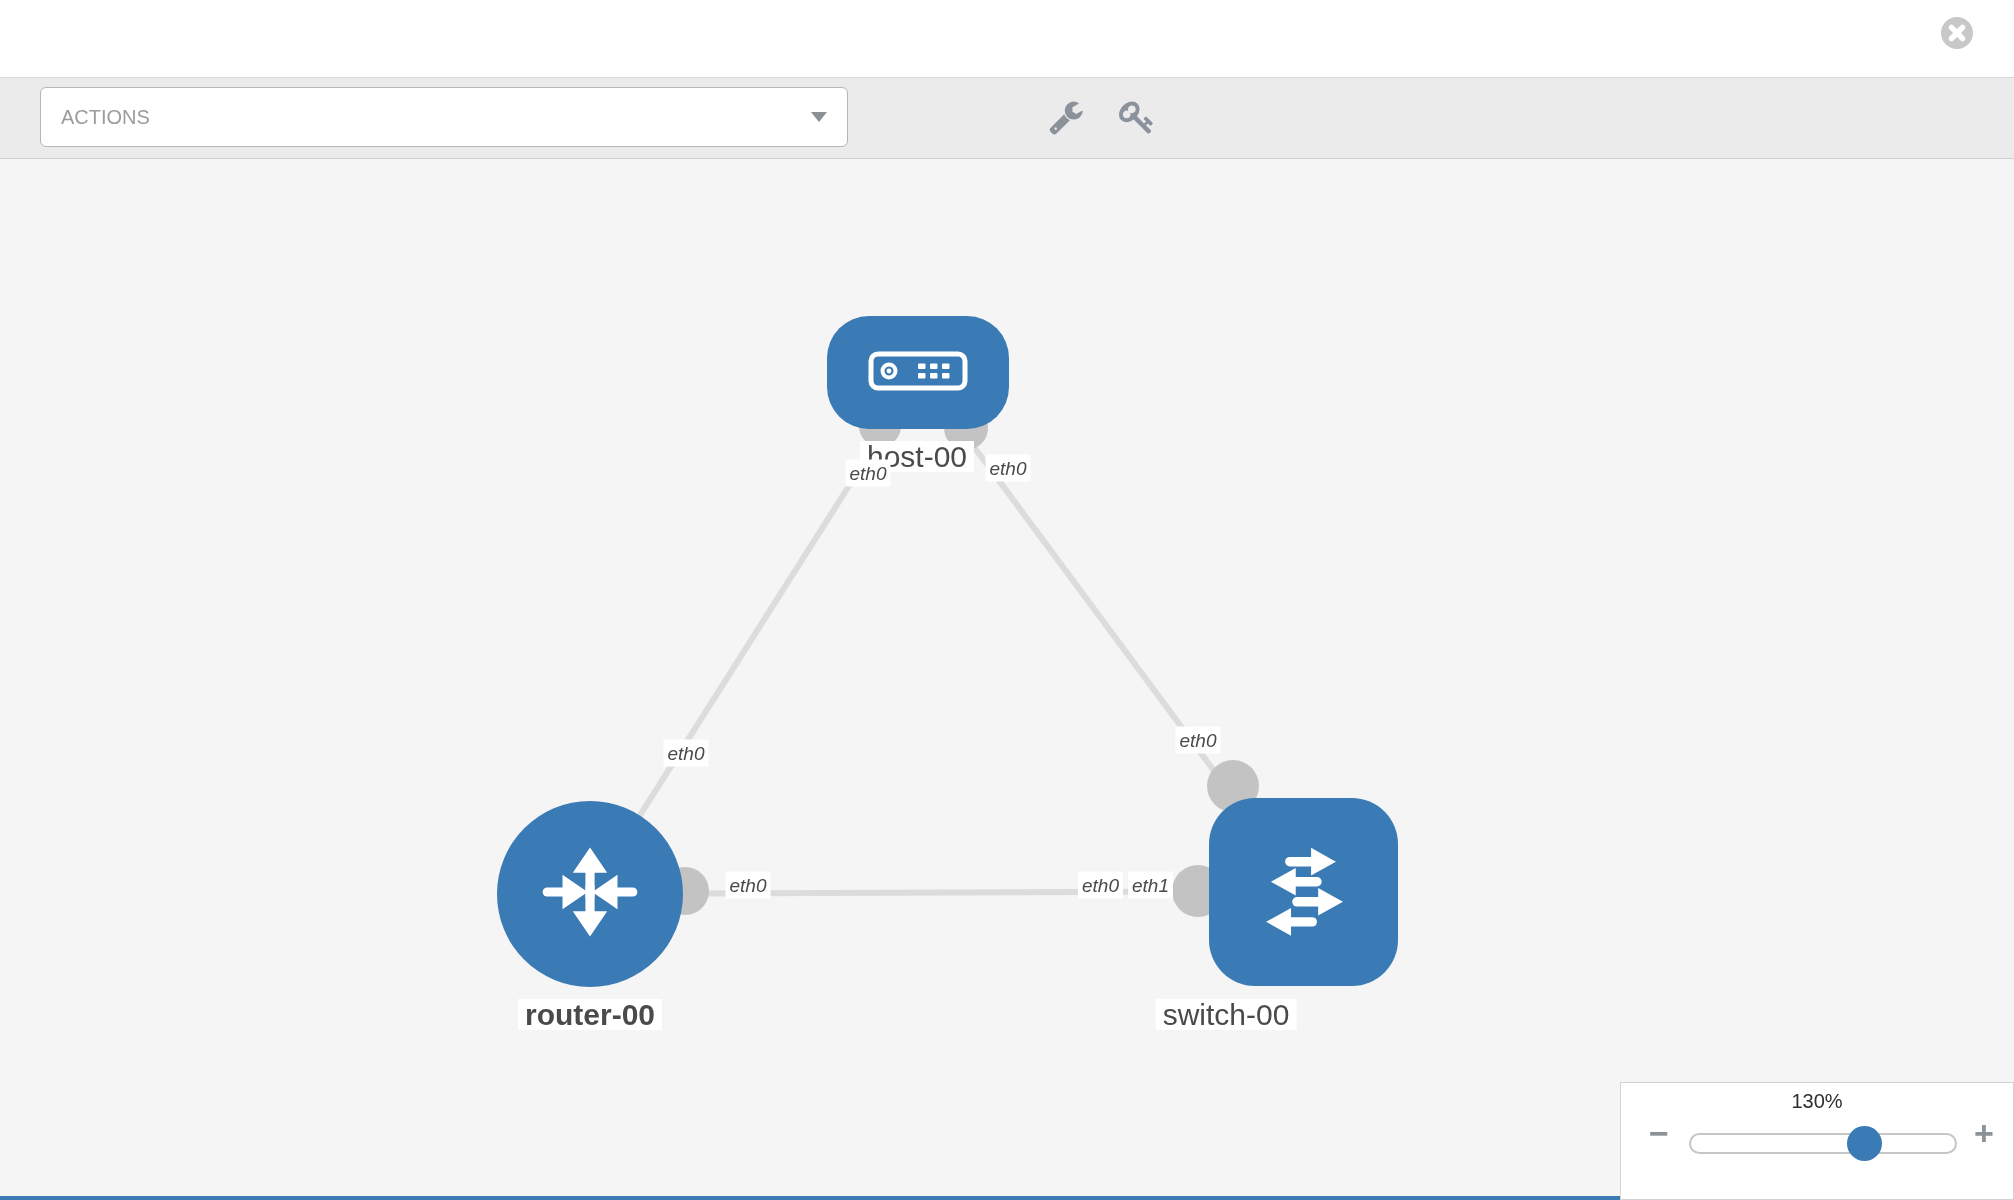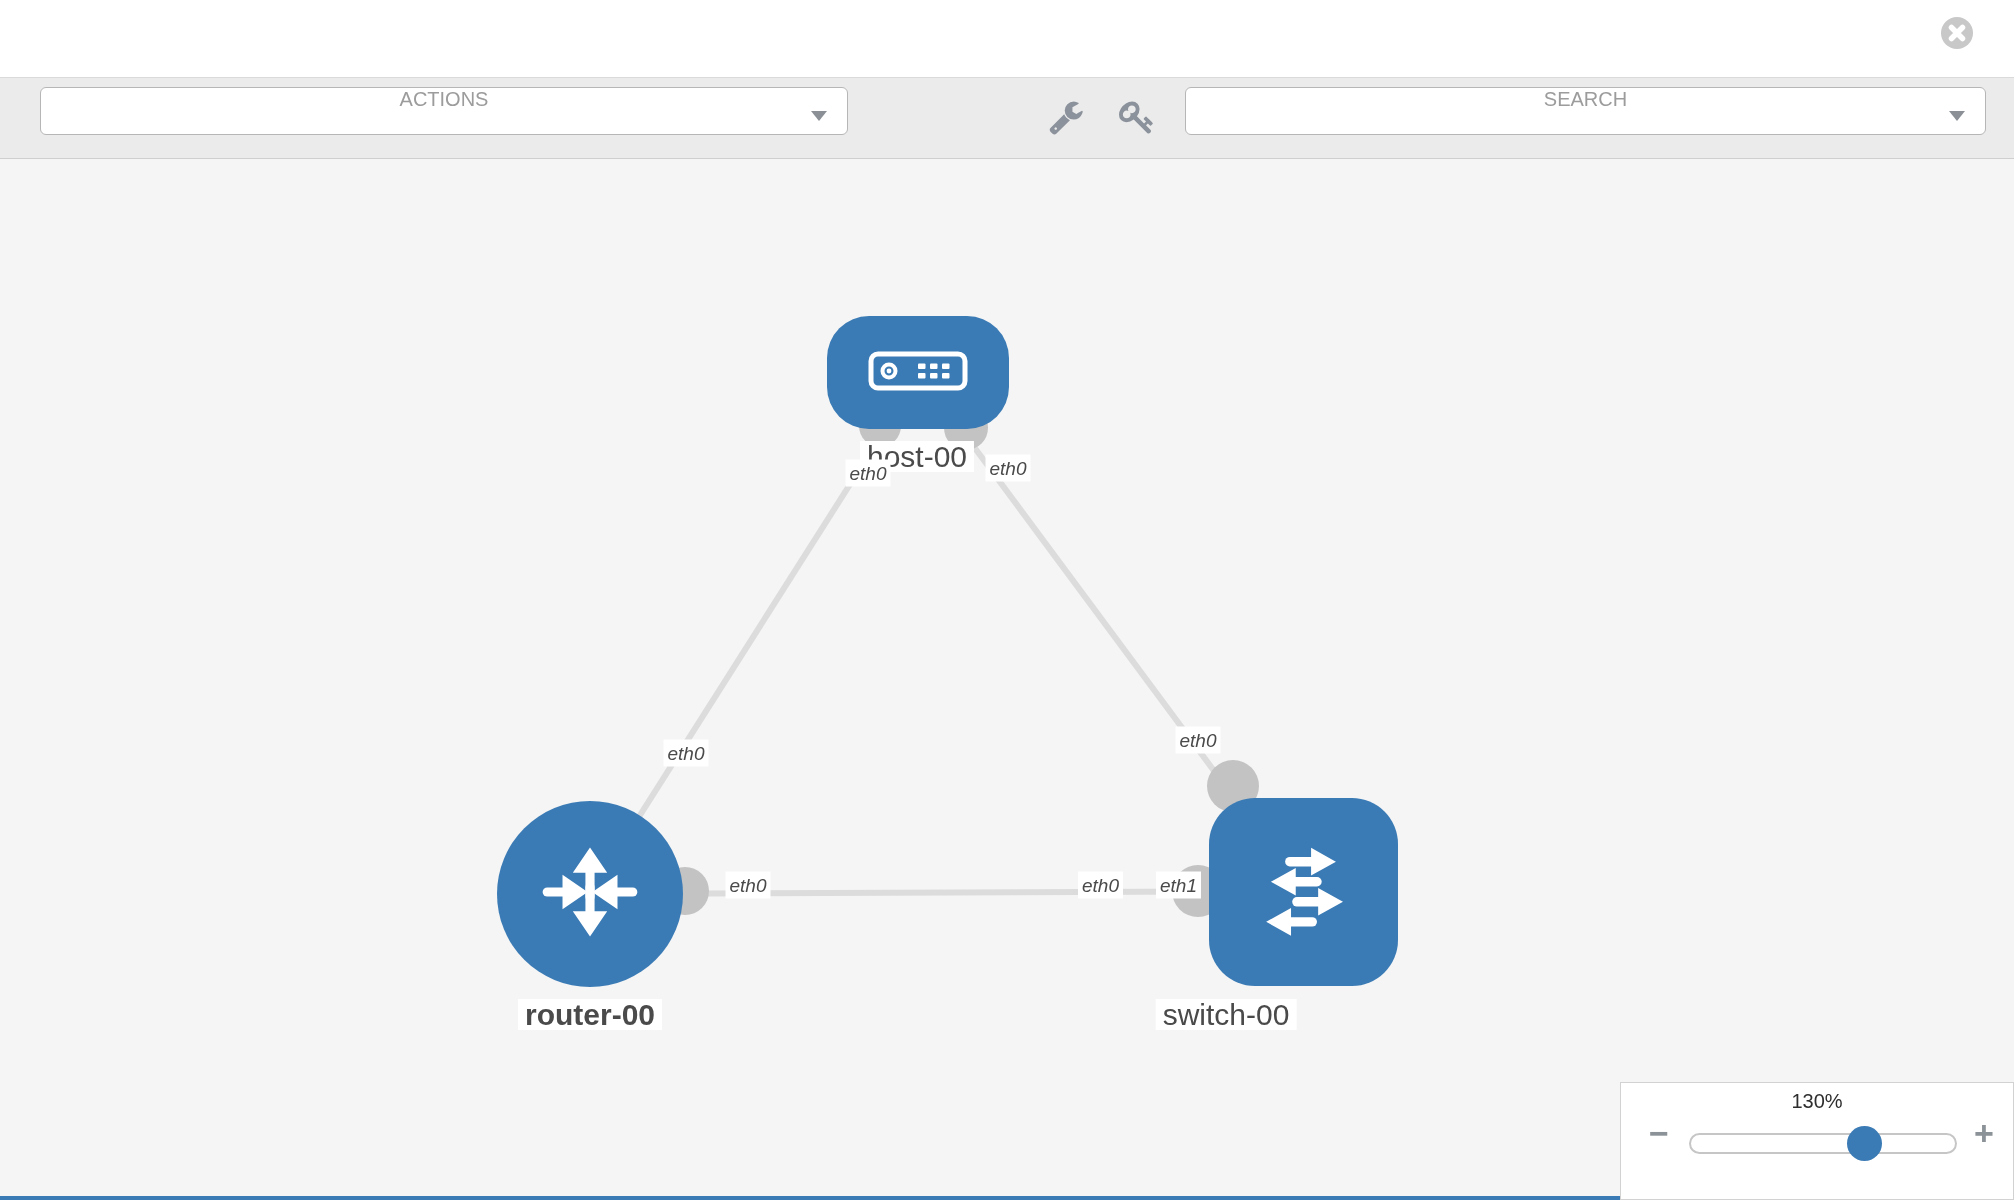--- a/index.html
+++ b/index.html
@@ -28,10 +28,10 @@
     background:#ebebeb; border-top:1px solid #dadada; border-bottom:1px solid #cfcfcf;
   }
   .select-box {
-    position:absolute; top:9px; height:48px; background:#fff;
+    position:absolute; top:9px; height:60px; background:#fff;
     border:1px solid #b6b6b6; border-radius:6px;
     display:flex; align-items:center; padding:0 20px;
-    font-size:20px; color:#9c9c9c; cursor:pointer;flex-direction:column;
+    font-size:20px; color:#9c9c9c; cursor:pointer;
   }
   .select-actions { left:40px; width:808px; }
   .select-search { left:1185px; width:801px; }

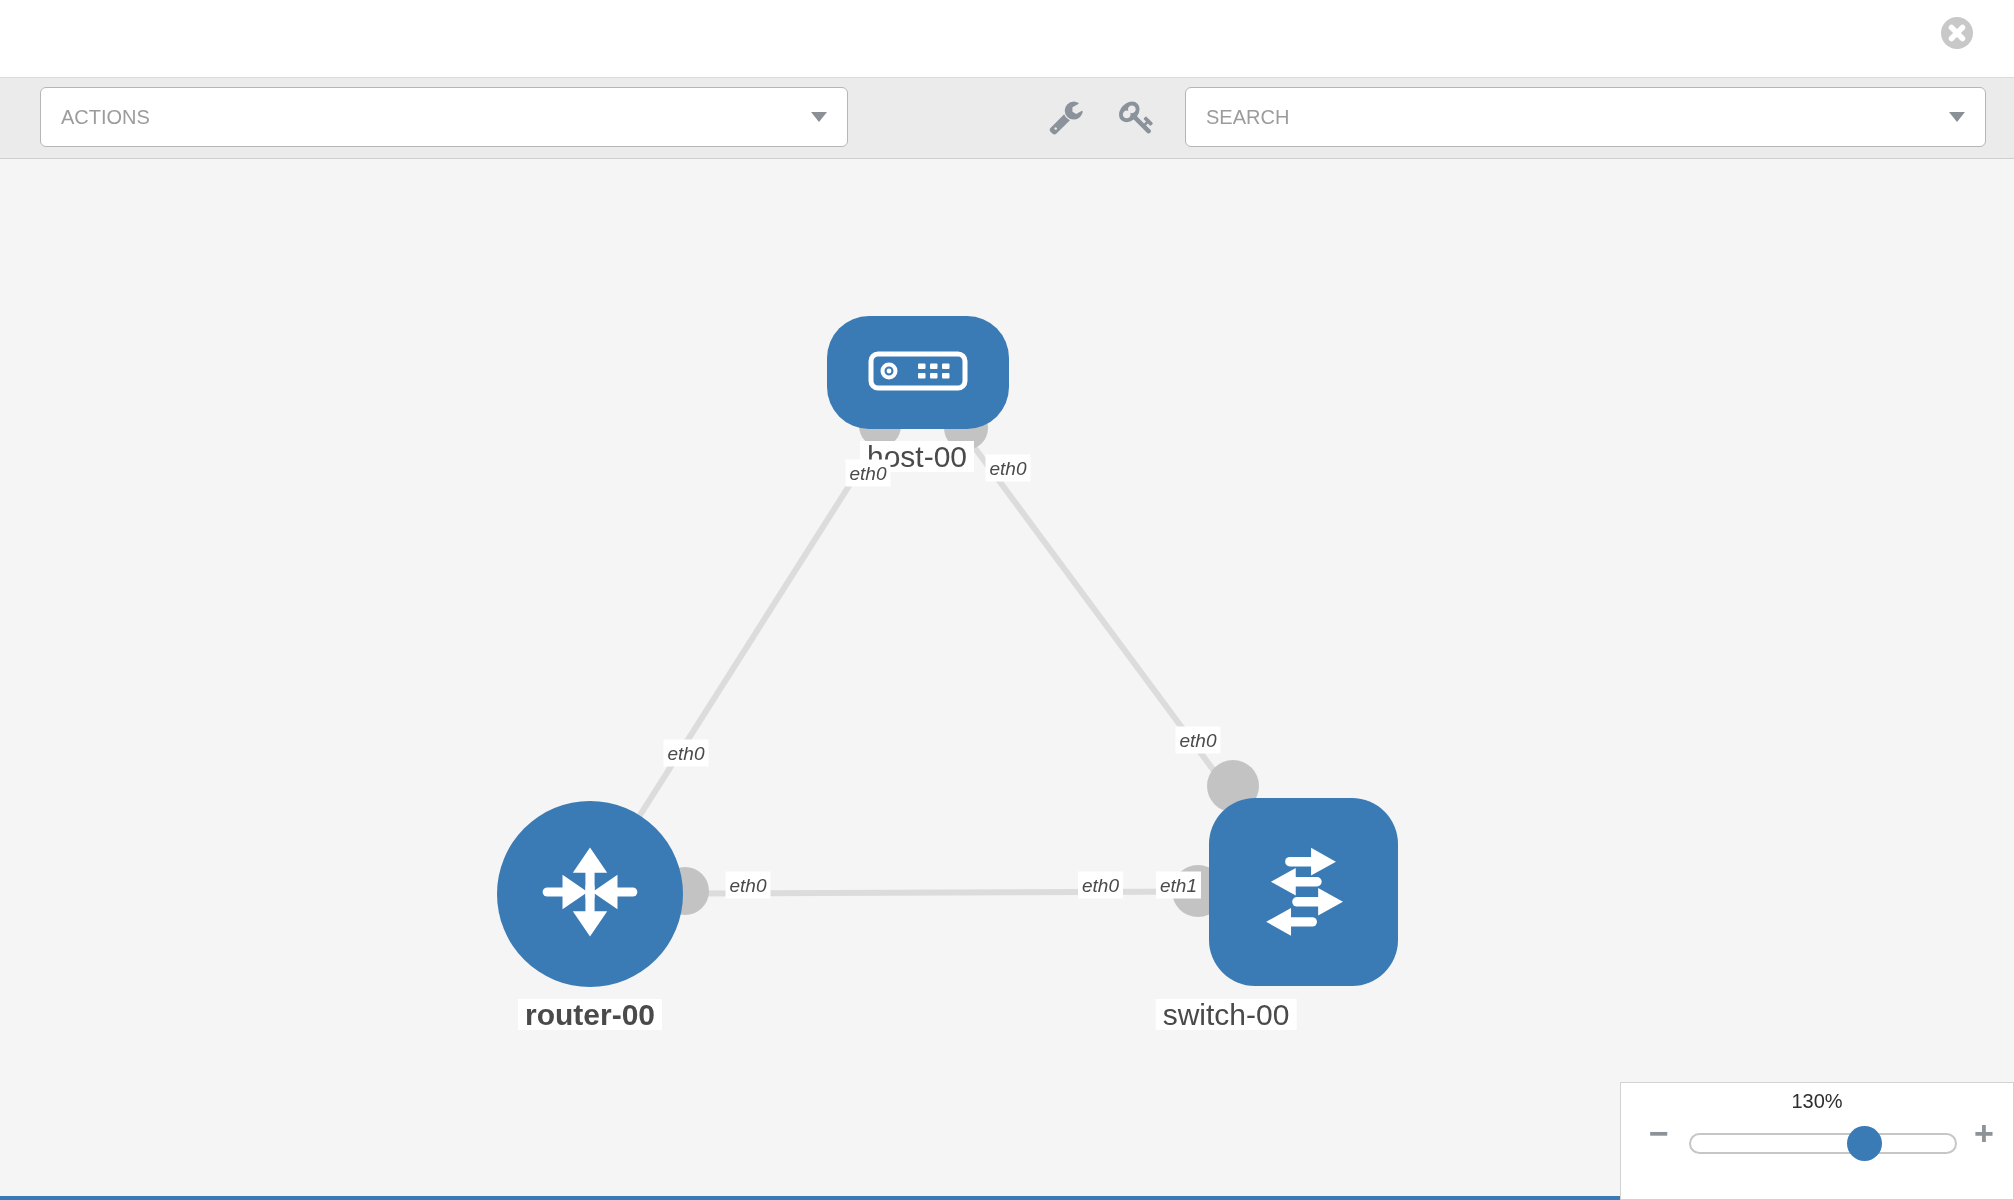--- a/index.html
+++ b/index.html
@@ -149,10 +149,6 @@
     </span>
   </button>
 
-  <div class="select-box select-search">
-    <span>SEARCH</span>
-    <span class="caret"></span>
-  </div>
 </div>
 
 <div class="canvas">

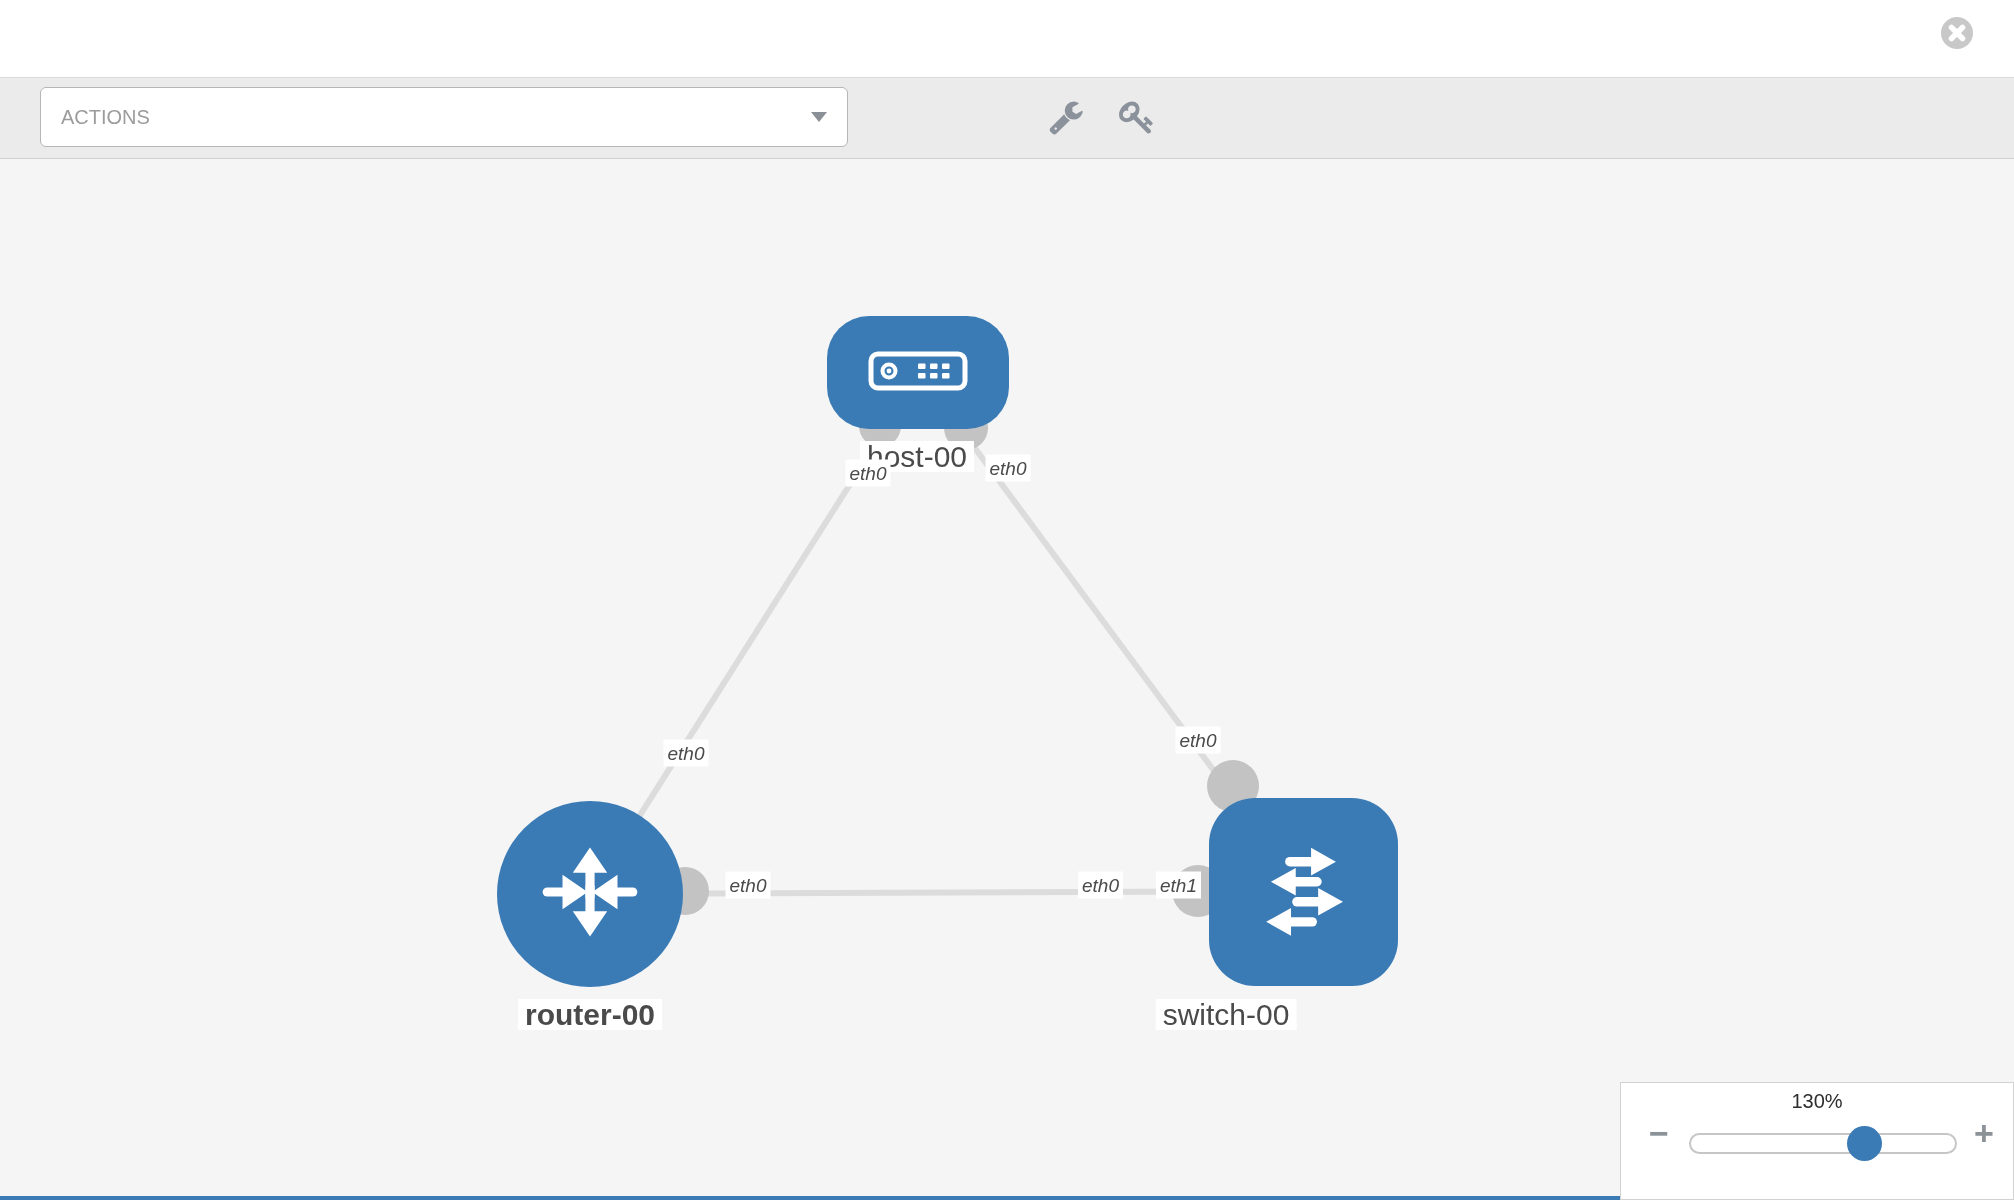--- a/index.html
+++ b/index.html
@@ -82,7 +82,7 @@
   .if-router-right{ left:748px;  top:726px; }
   .if-switch-top  { left:1198px; top:581px; }
   .if-back  { left:1078px; top:726px; transform:translateY(-50%); }
-  .if-front { left:1156px; top:726px; transform:translateY(-50%); }
+  .if-front { left:1128px; top:726px; transform:translateY(-50%); }
 
   
   .zoom-panel {

